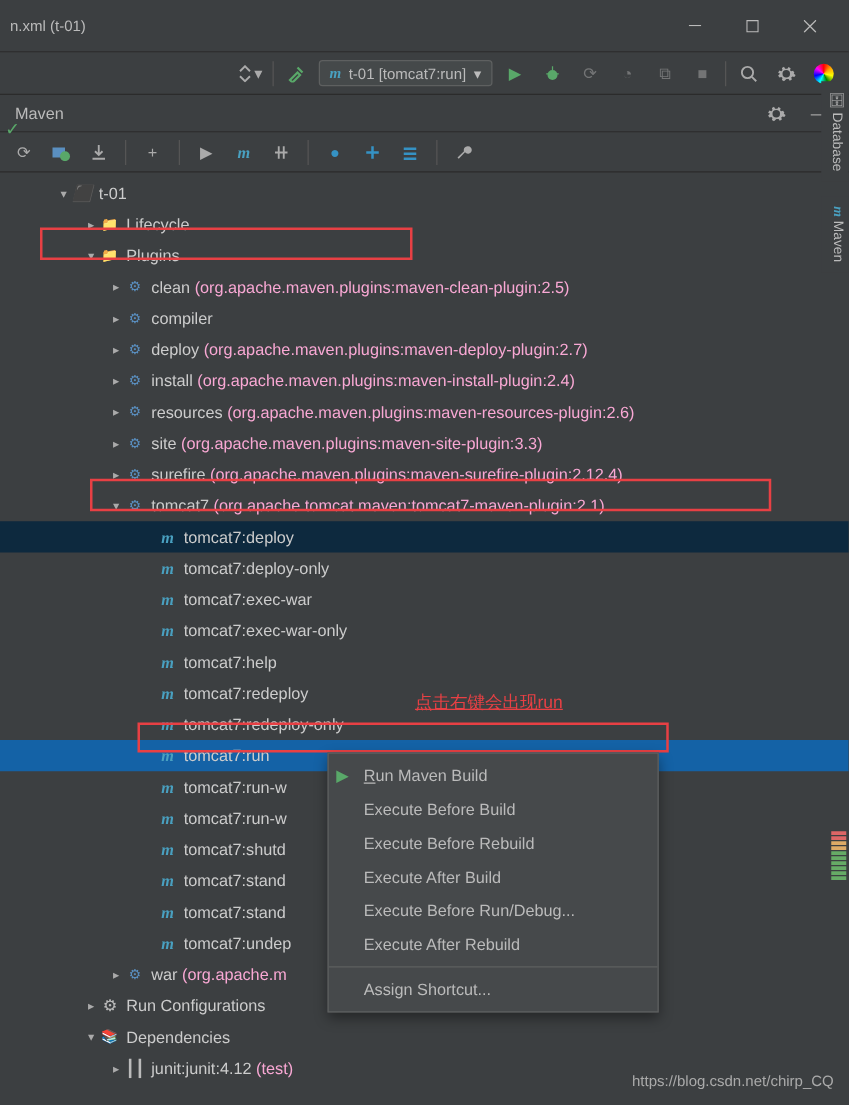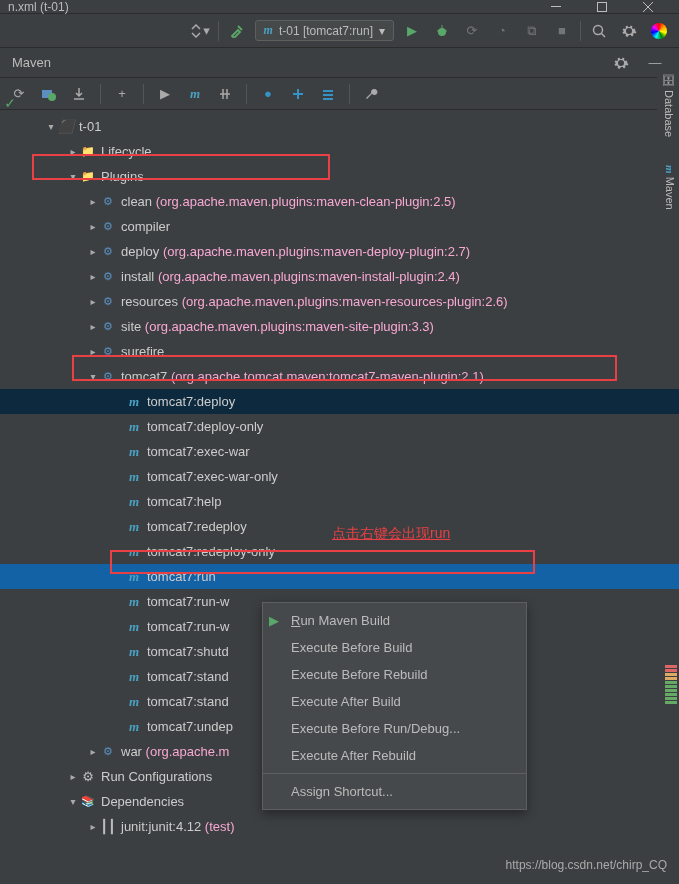--- a/index.html
+++ b/index.html
@@ -5,7 +5,7 @@
   * { margin: 0; padding: 0; box-sizing: border-box; font-family: -apple-system, "Segoe UI", Arial, sans-serif; }
   body { background: #3c3f41; color: #bbb; font-size: 13px; width: 679px; height: 884px; overflow: hidden; position: relative; }
   
-  .titlebar { height: 14px; background: #3c3f41; display: flex; align-items: center; padding: 0 8px; border-bottom: 1px solid #2b2b2b; }
+  .titlebar { height: 42px; background: #3c3f41; display: flex; align-items: center; padding: 0 8px; border-bottom: 1px solid #2b2b2b; }
   .titlebar-title { color: #bbb; font-size: 12px; }
   .window-controls { margin-left: auto; display: flex; gap: 0; }
   .win-ctrl { width: 46px; height: 30px; display: flex; align-items: center; justify-content: center; color: #bbb; }

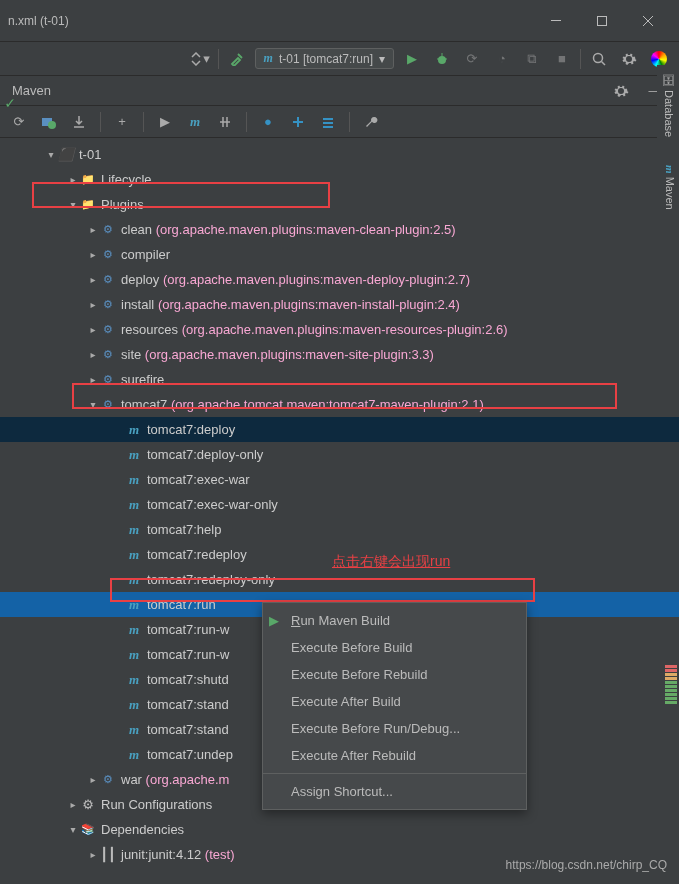--- a/index.html
+++ b/index.html
@@ -273,6 +273,7 @@
         <span class="folder-icon plugin-icon">⚙</span>
         <span class="node-label">surefire</span>
         <span>&nbsp;</span>
+        <span class="node-hint">(org.apache.maven.plugins:maven-surefire-plugin:2.12.4)</span>
       </div>
     </div>
 

